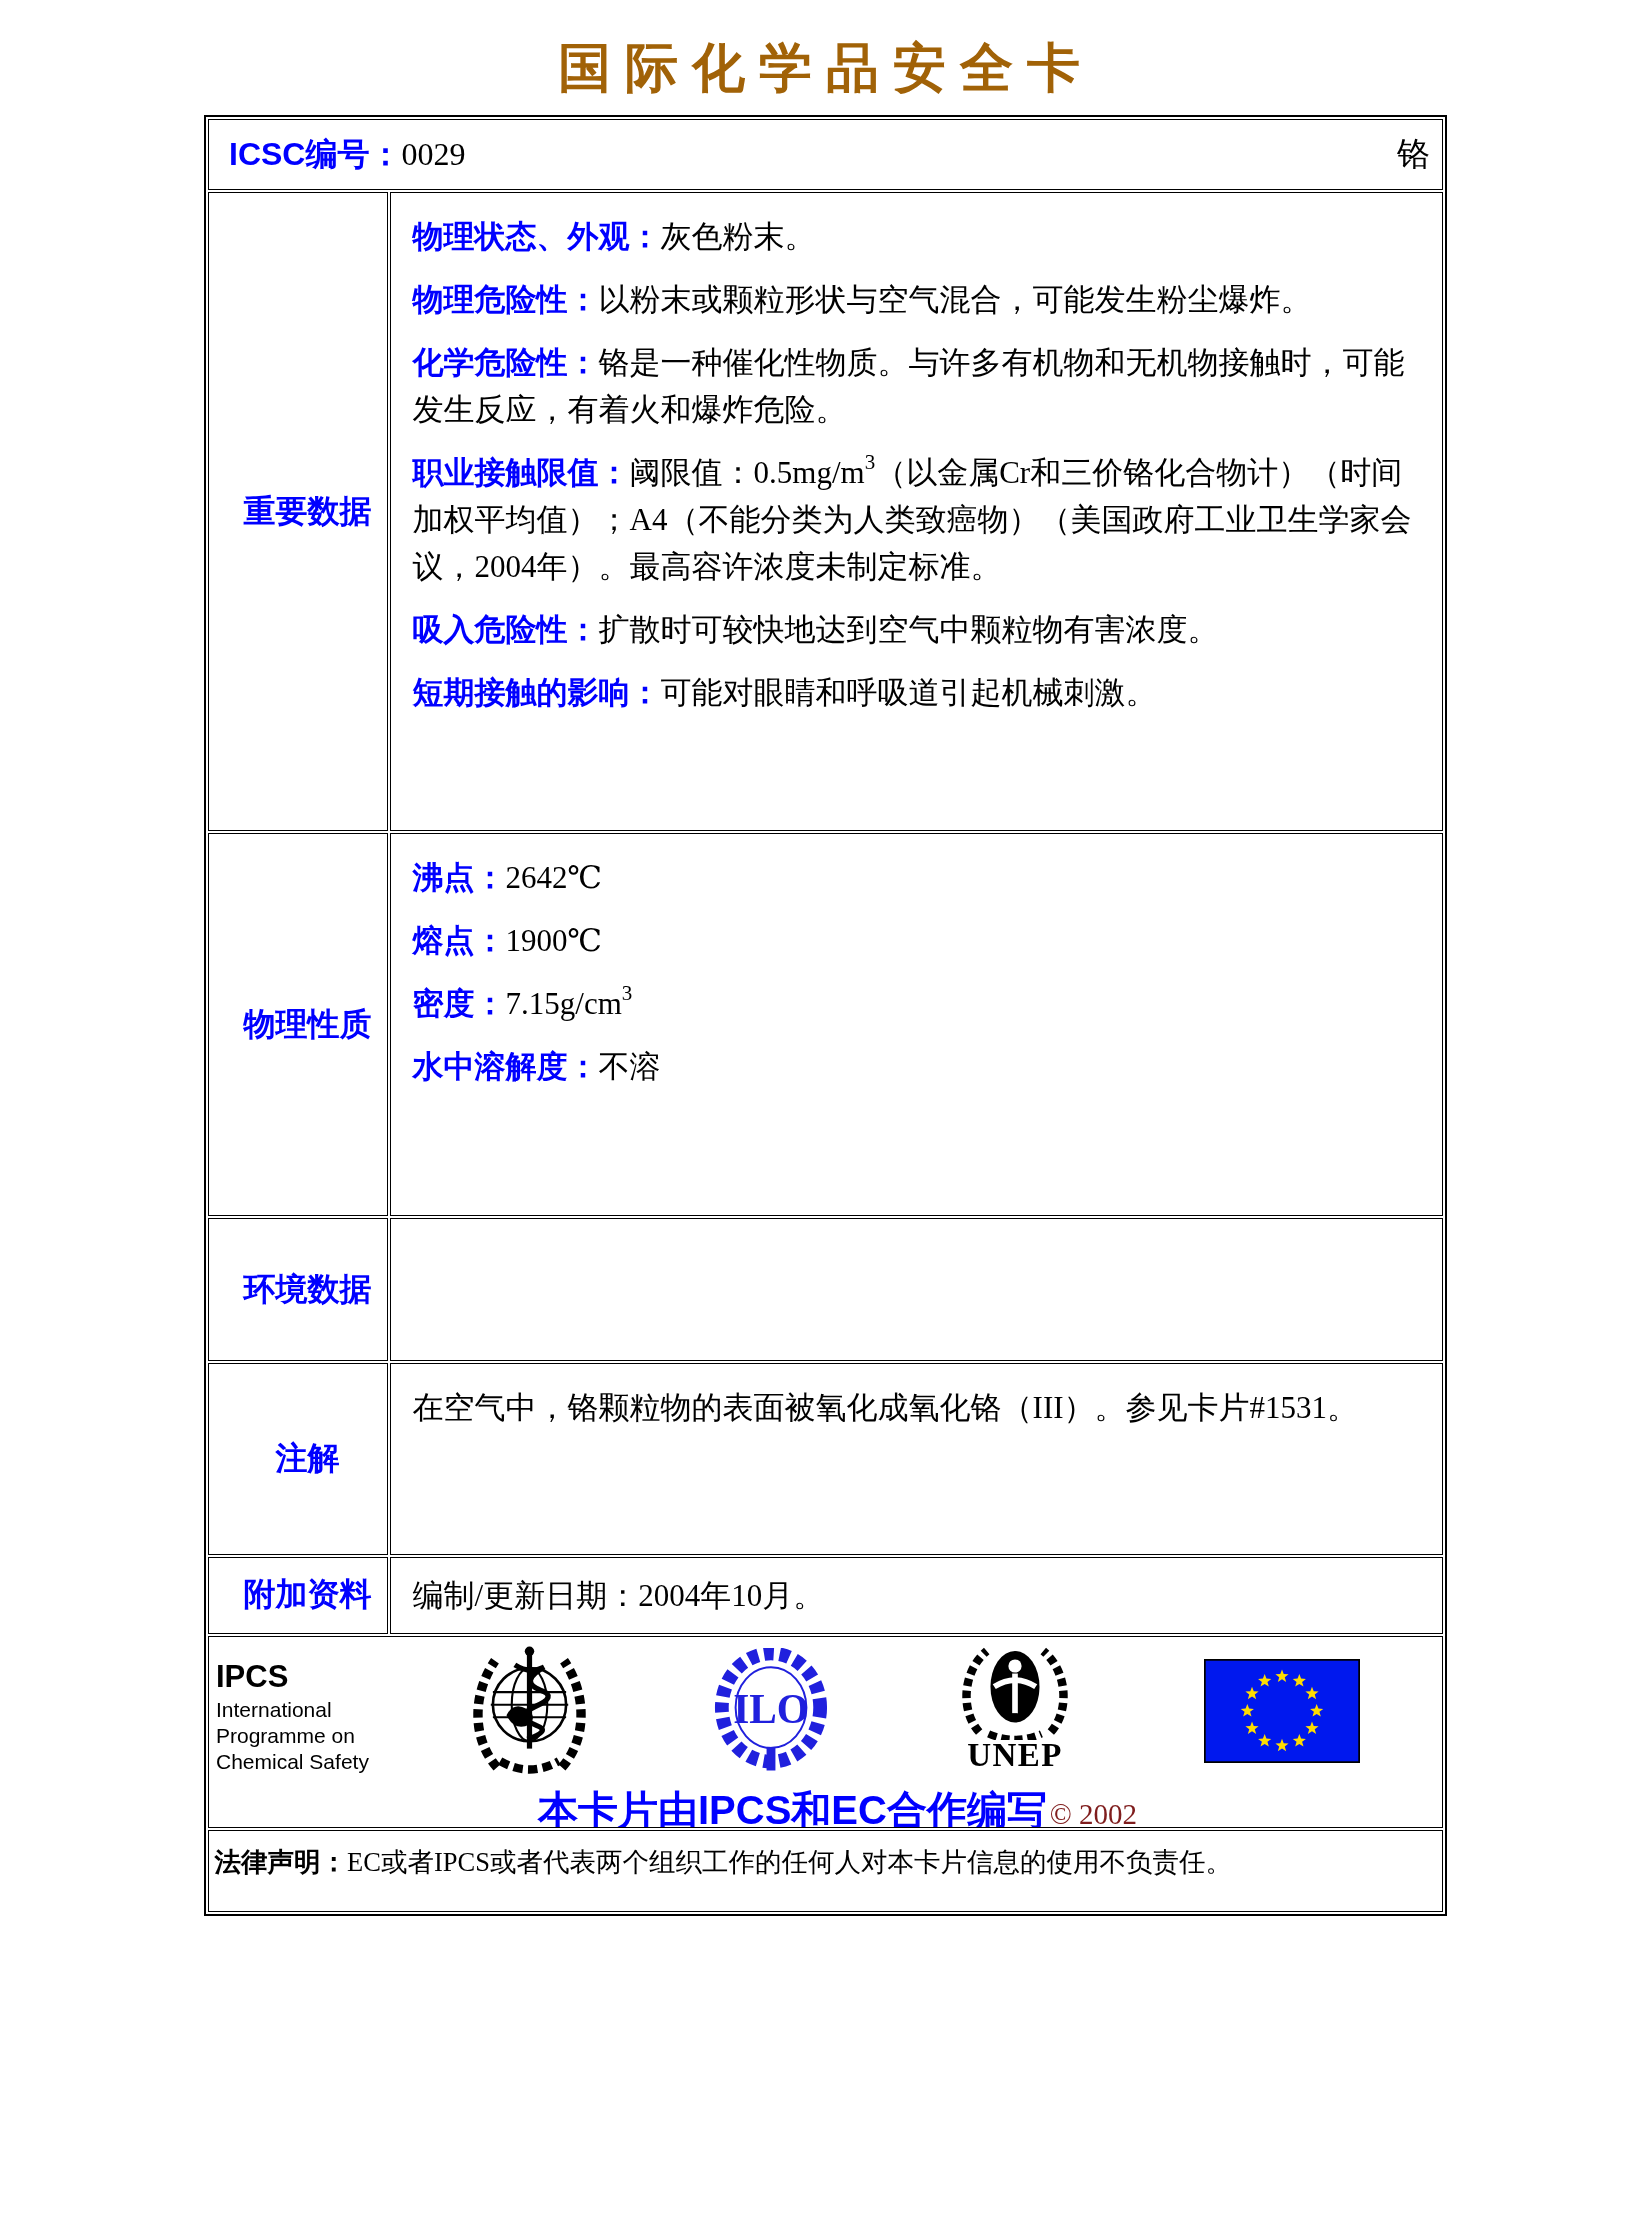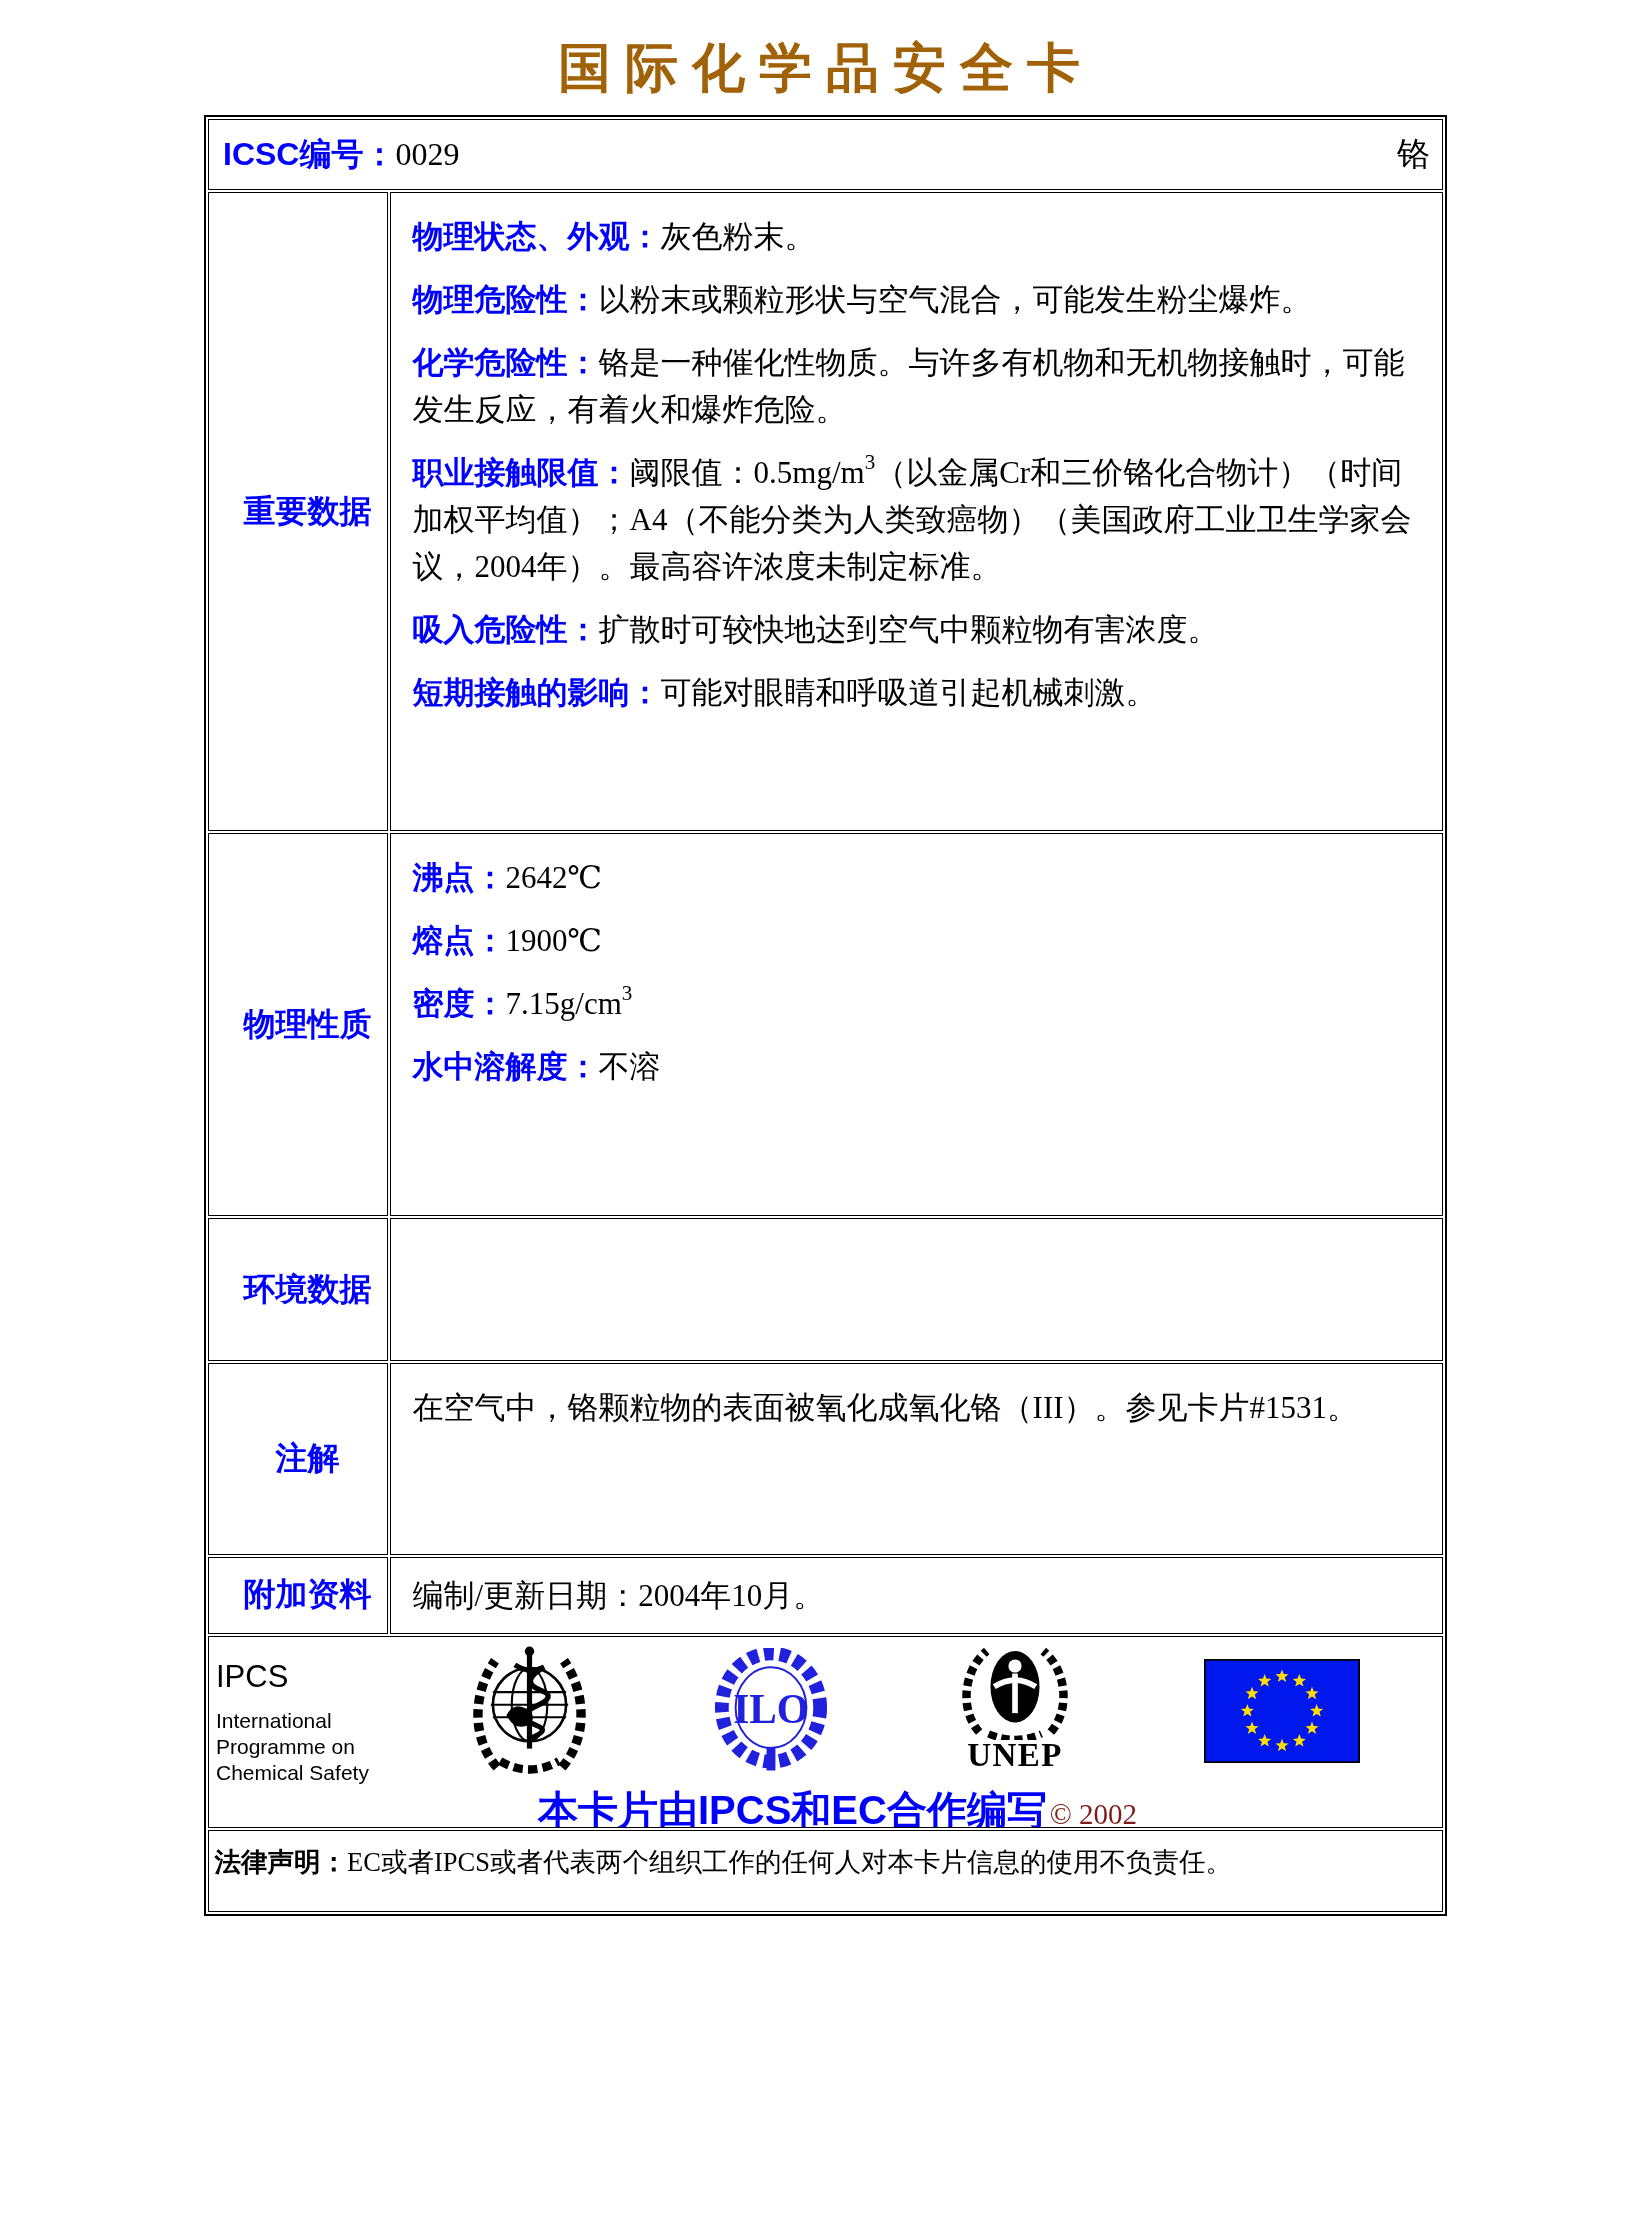--- a/index.html
+++ b/index.html
@@ -31,7 +31,7 @@
   }
   .hdr-flex{
     display:flex;justify-content:space-between;align-items:center;
-    height:100%;padding:0 11px 0 13px;font-size:32px;
+    height:100%;padding:0 11px 0 19px;font-size:32px;
   }
   .chem-name{font-size:33px;}
   .sup{font-size:21px;vertical-align:14px;line-height:0;}

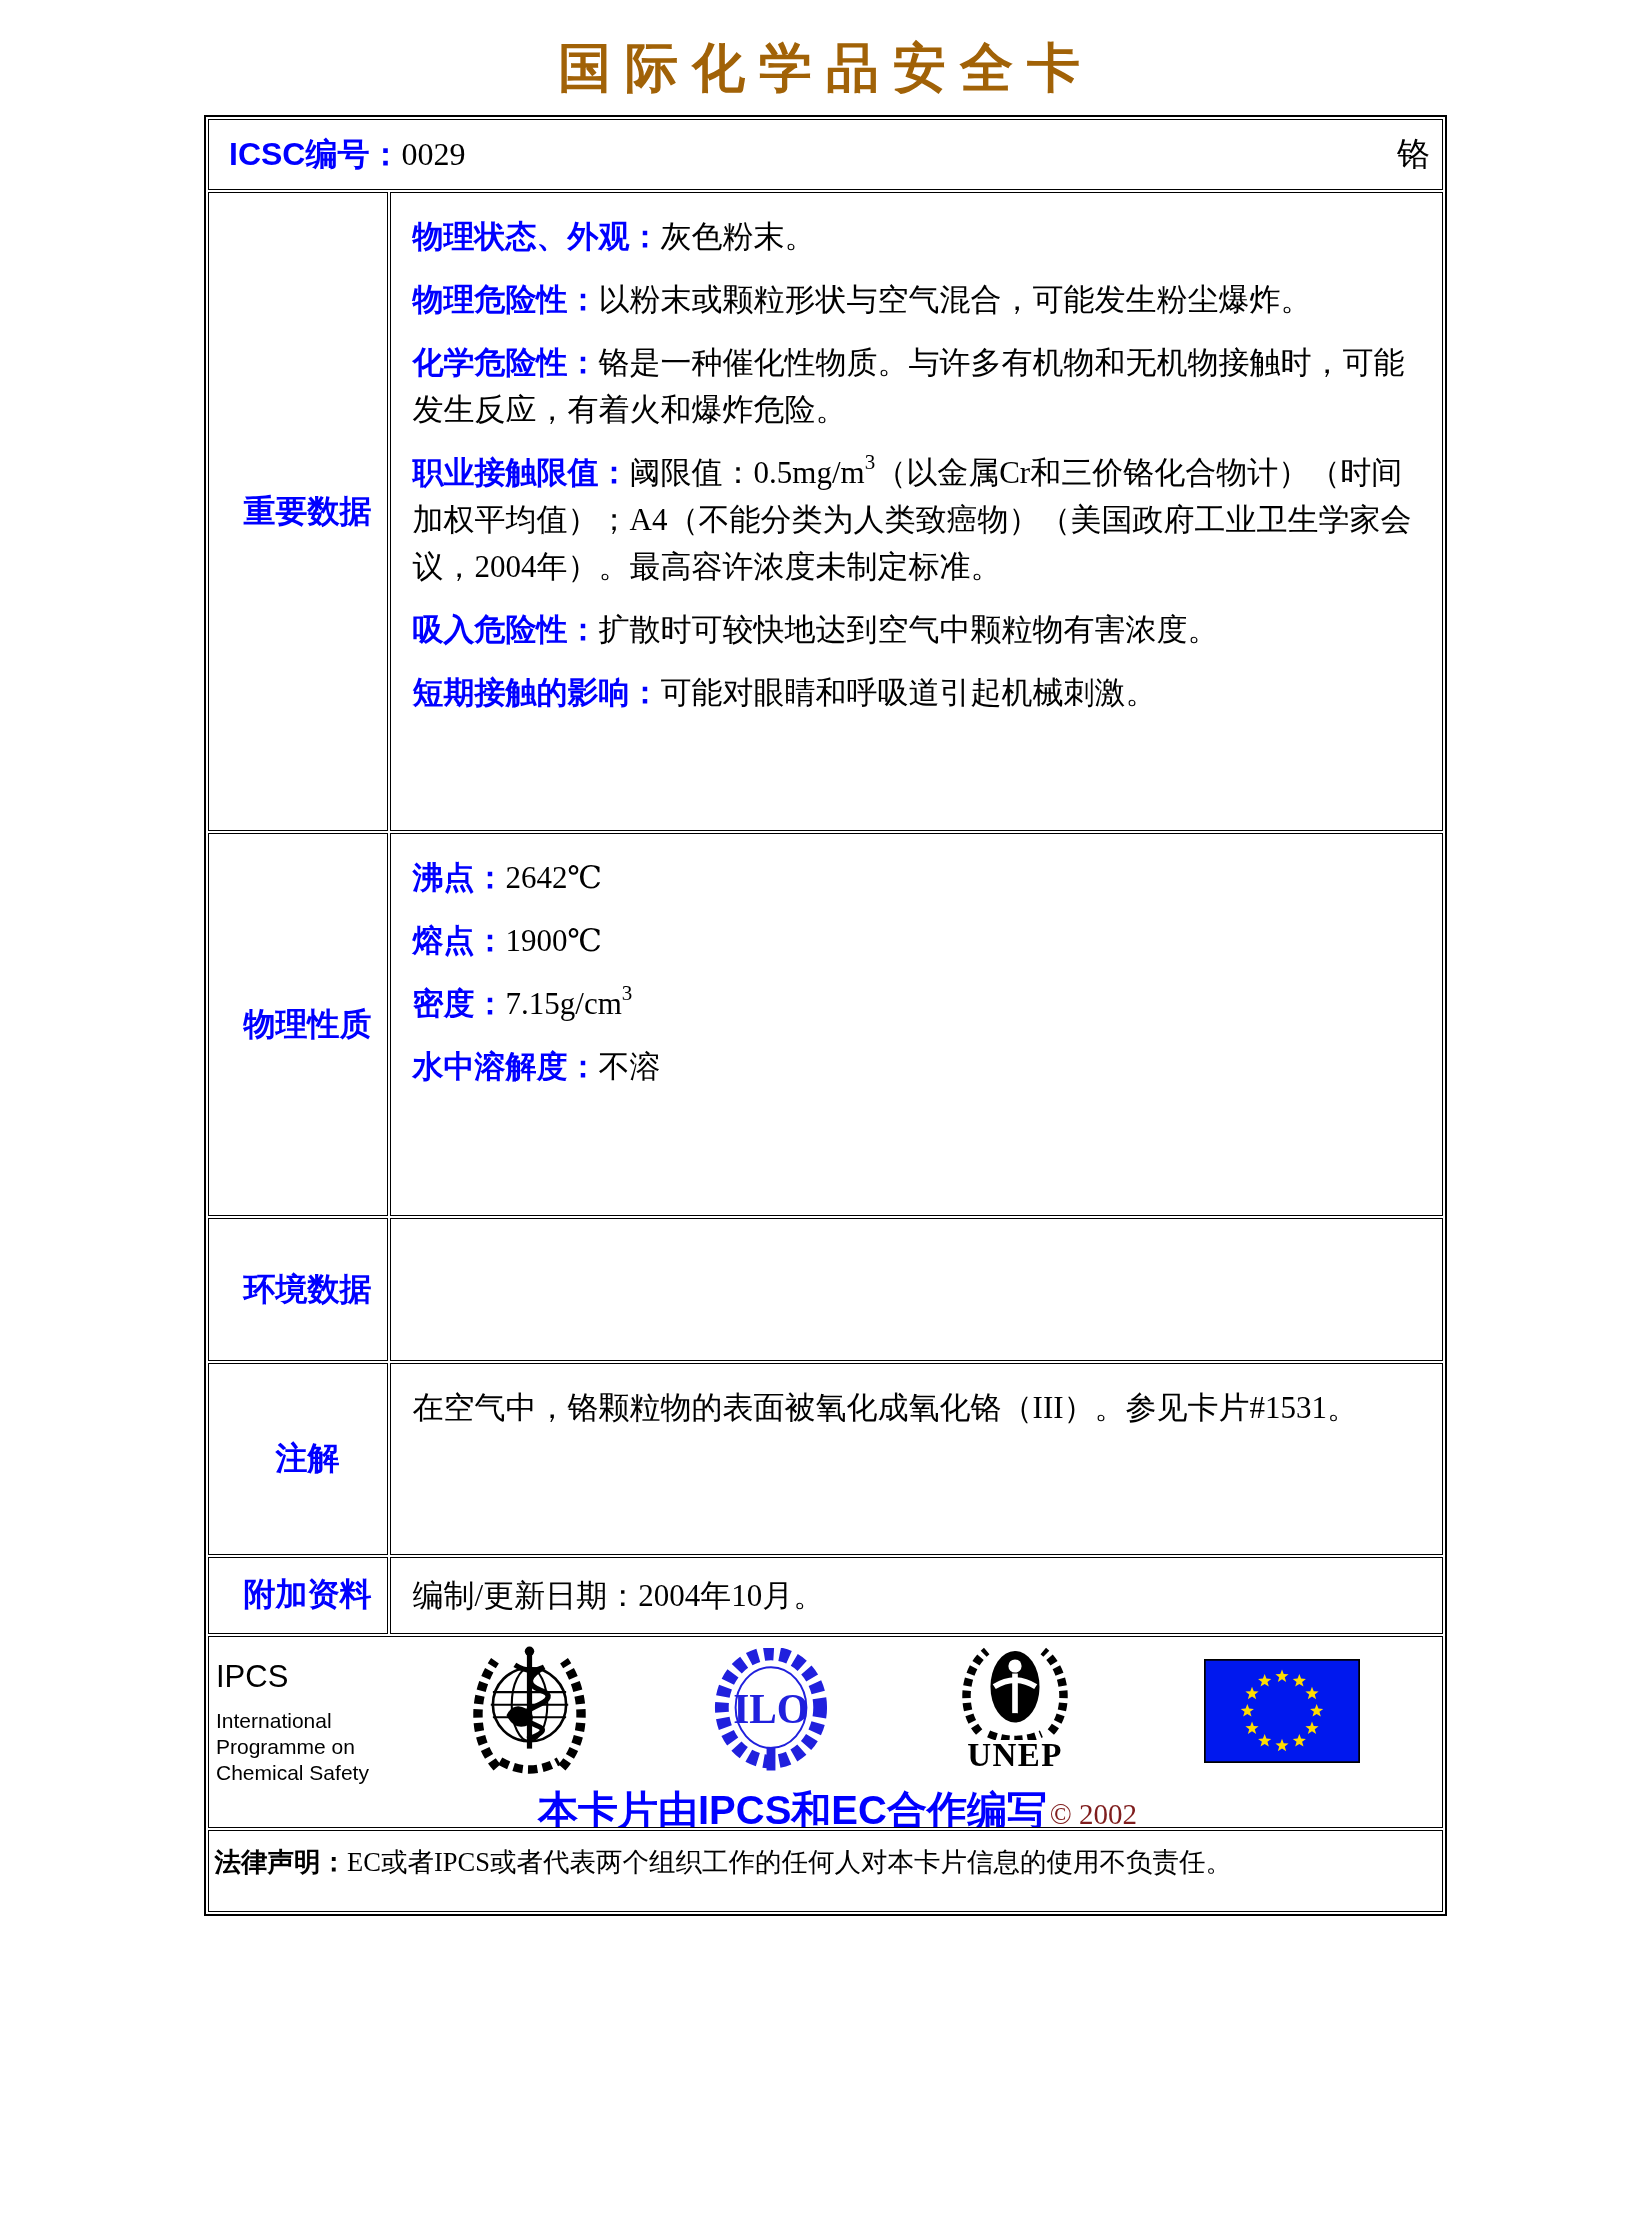--- a/index.html
+++ b/index.html
@@ -45,7 +45,7 @@
   .ipcs-block{position:absolute;left:7px;top:22px;color:#000;}
   .ipcs-acr{
     font-family:"Liberation Sans","DejaVu Sans",sans-serif;
-    font-weight:normal;font-size:31px;margin-bottom:13px;
+    font-weight:bold;font-size:31px;margin-bottom:2px;
   }
   .ipcs-line{
     font-family:"Liberation Sans","DejaVu Sans",sans-serif;

